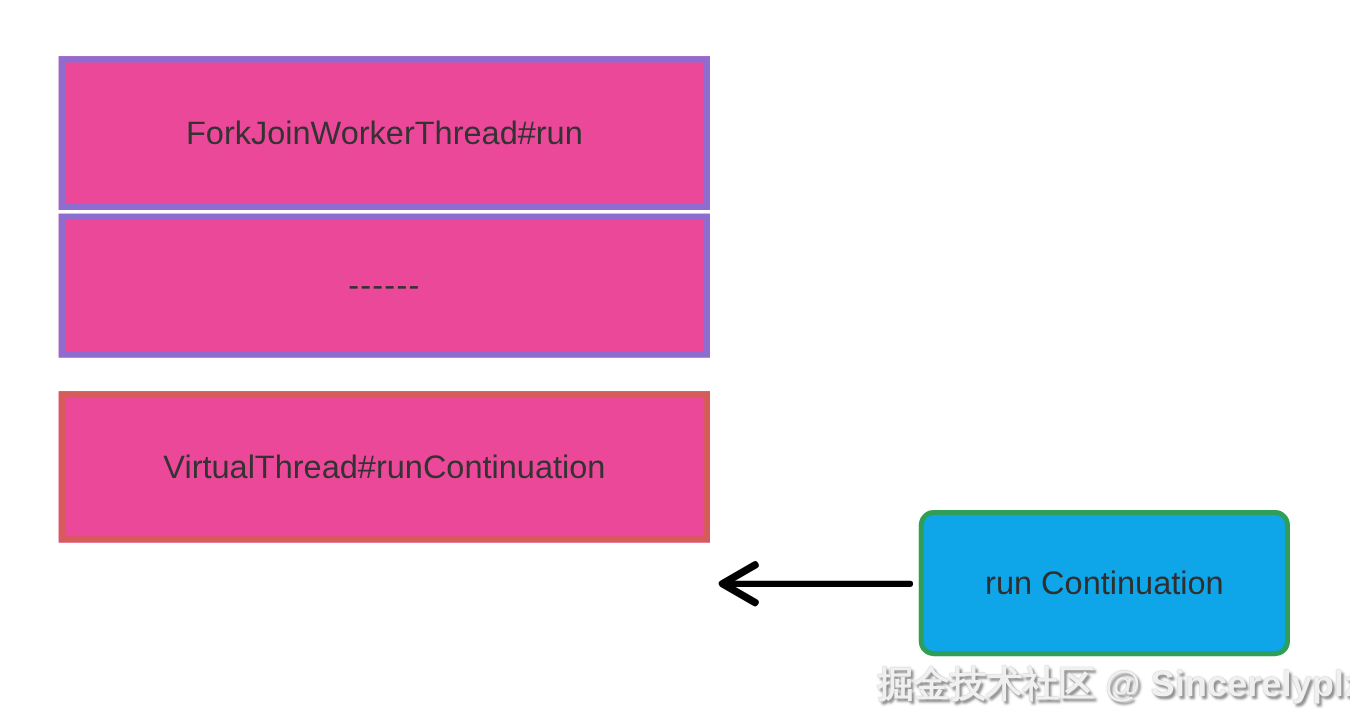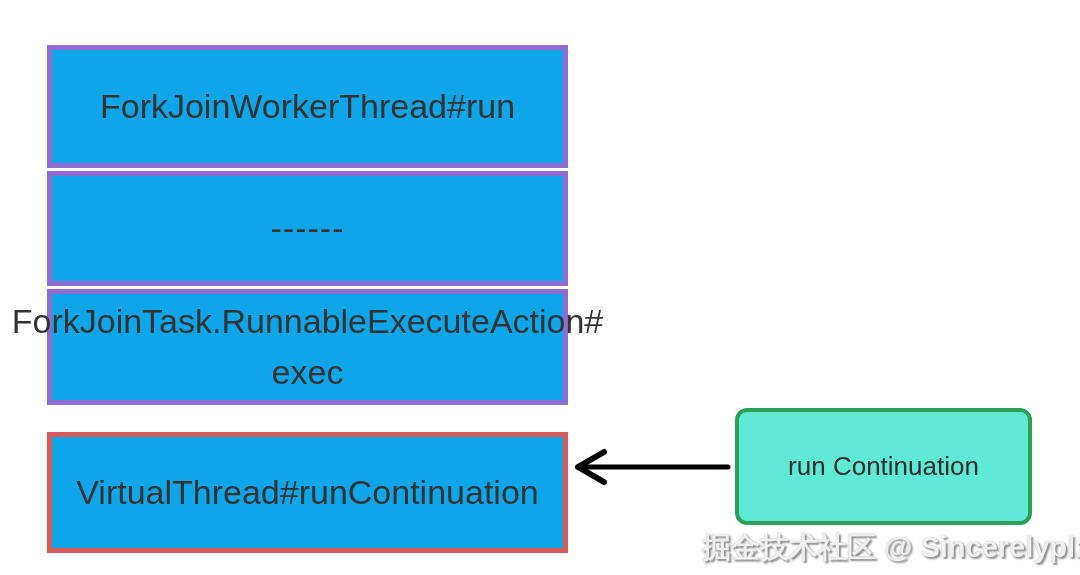--- a/index.html
+++ b/index.html
@@ -19,13 +19,13 @@
     gap: 3px;
   }
   .frame-box {
-    background: #0ea5e9;
+    background: #ec4899;
     border: 5px solid #8f6cd0;
     display: flex;
     align-items: center;
     justify-content: center;
     text-align: center;
-    font-size: 34px;
+    font-size: 26px;
     line-height: 1.5;
     color: #333333;
     white-space: pre-line;

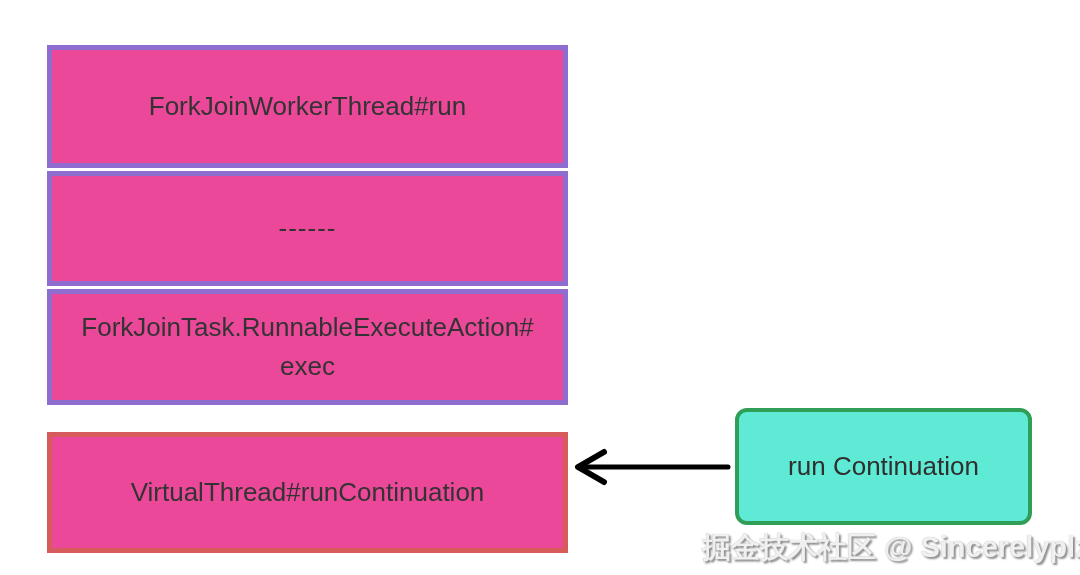--- a/index.html
+++ b/index.html
@@ -82,8 +82,6 @@
   <div class="stack">
     <div class="frame-box frame-1">ForkJoinWorkerThread#run</div>
     <div class="frame-box frame-2">------</div>
-    <div class="frame-box frame-3">ForkJoinTask.RunnableExecuteAction#
-exec</div>
     <div class="frame-box frame-4">VirtualThread#runContinuation</div>
   </div>
 

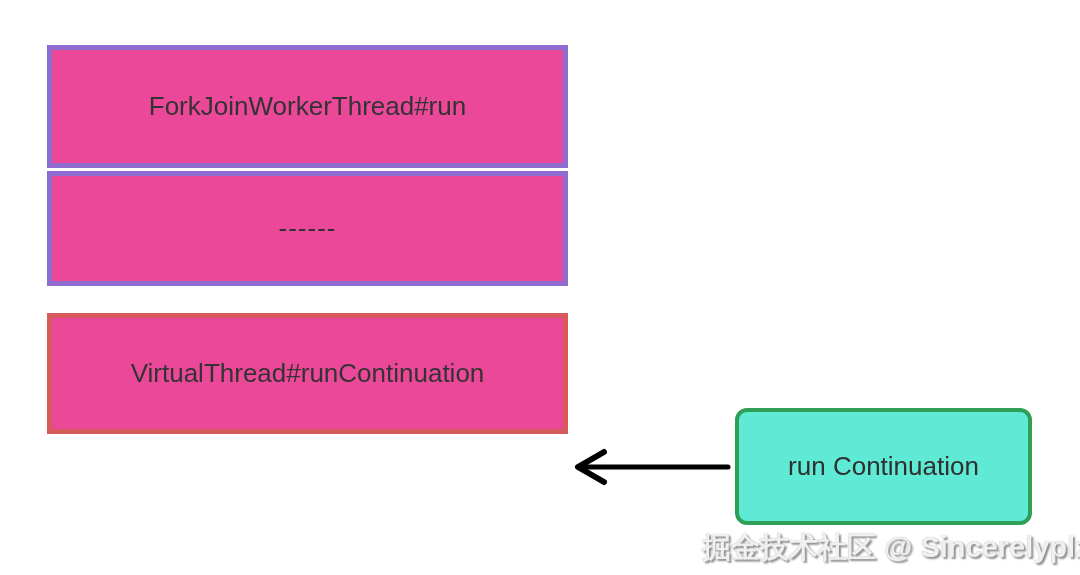--- a/index.html
+++ b/index.html
@@ -52,7 +52,7 @@
     top: 408px;
     width: 297px;
     height: 117px;
-    background: #5eead4;
+    background: #0ea5e9;
     border: 4px solid #2f9e56;
     border-radius: 12px;
     display: flex;

